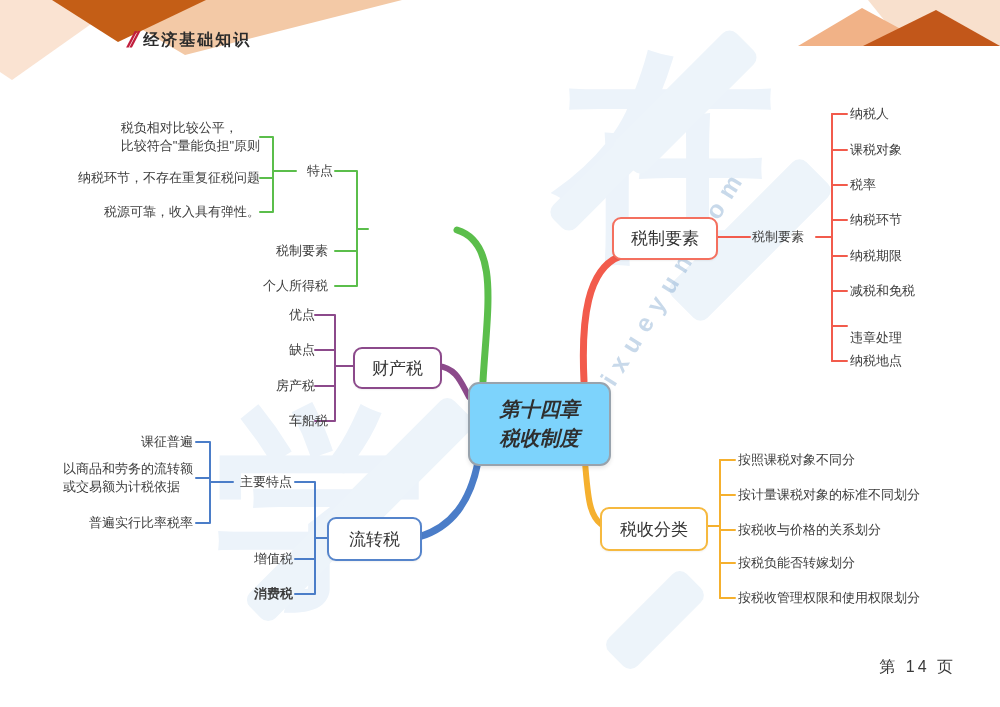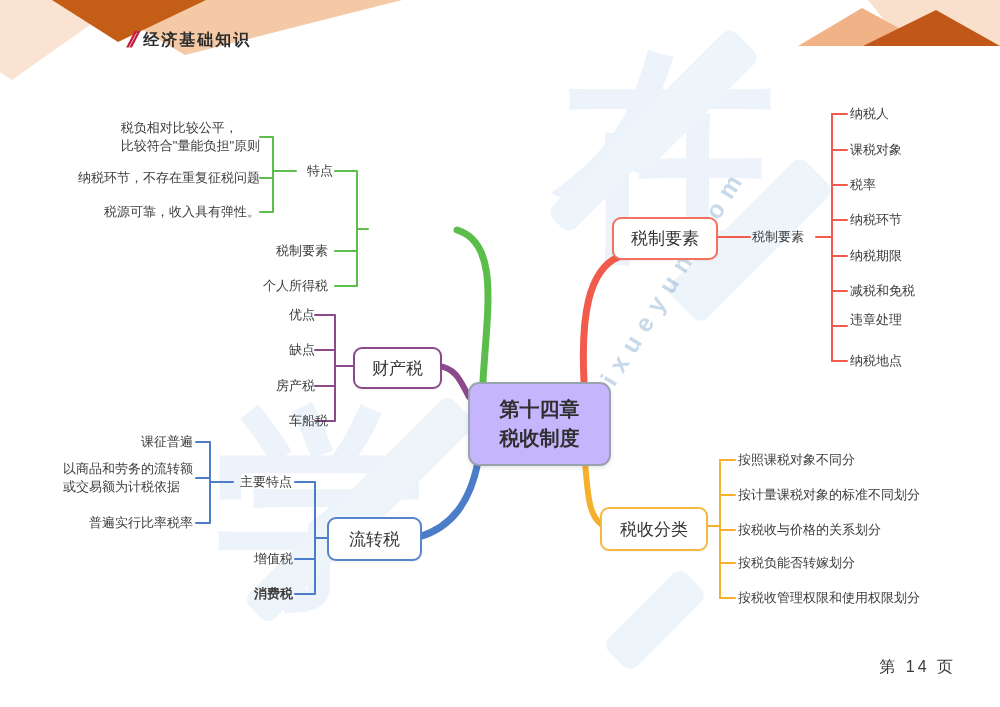--- a/index.html
+++ b/index.html
@@ -142,7 +142,7 @@
   <div class="lbl" style="left:850px;top:220px;text-align:center;">纳税环节</div>
   <div class="lbl" style="left:850px;top:256px;">纳税期限</div>
   <div class="lbl" style="left:850px;top:291px;">减税和免税</div>
-  <div class="lbl" style="left:850px;top:320px;">违章处理</div>
+  <div class="lbl" style="left:850px;top:338px;">违章处理</div>
   <div class="lbl" style="left:850px;top:361px;">纳税地点</div>
 
   <div class="lbl" style="left:738px;top:460px;">按照课税对象不同分</div>

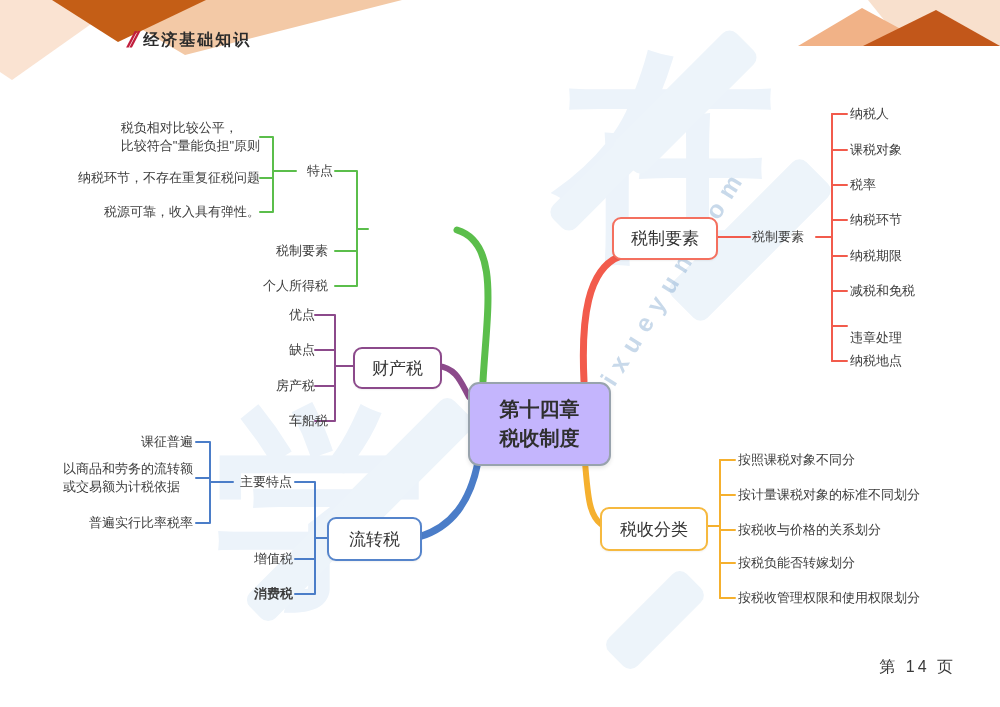--- a/index.html
+++ b/index.html
@@ -28,9 +28,10 @@
   }
   .center-box{
     position:absolute;display:flex;align-items:center;justify-content:center;text-align:center;
-    background:#c4b5fd;border:2px solid #98a3ad;border-radius:11px;
+    background:#7dd3fc;border:2px solid #98a3ad;border-radius:11px;
     font-size:20px;font-weight:bold;color:#2f2f2f;line-height:1.45;white-space:pre-line;
     box-shadow:0 2px 4px rgba(0,0,0,0.10);
+    font-style:italic;
   }
   .lbl{position:absolute;font-size:13px;color:#3d3d3d;white-space:nowrap;transform:translateY(-50%);line-height:1.4;}
   .lbl.pre{white-space:pre-line;}

